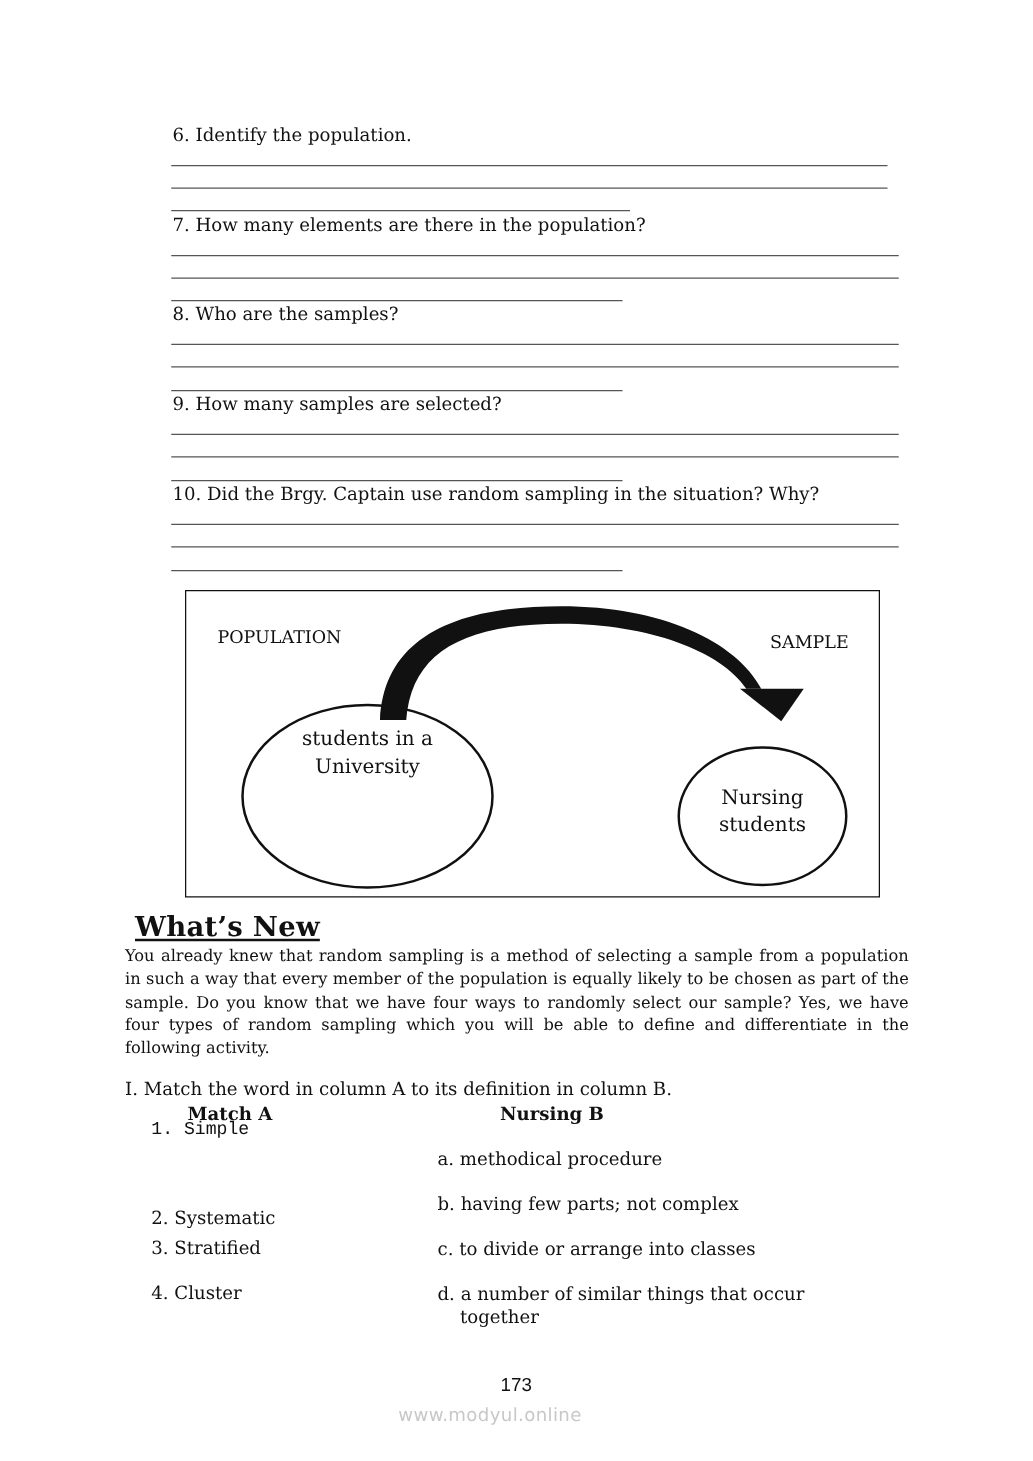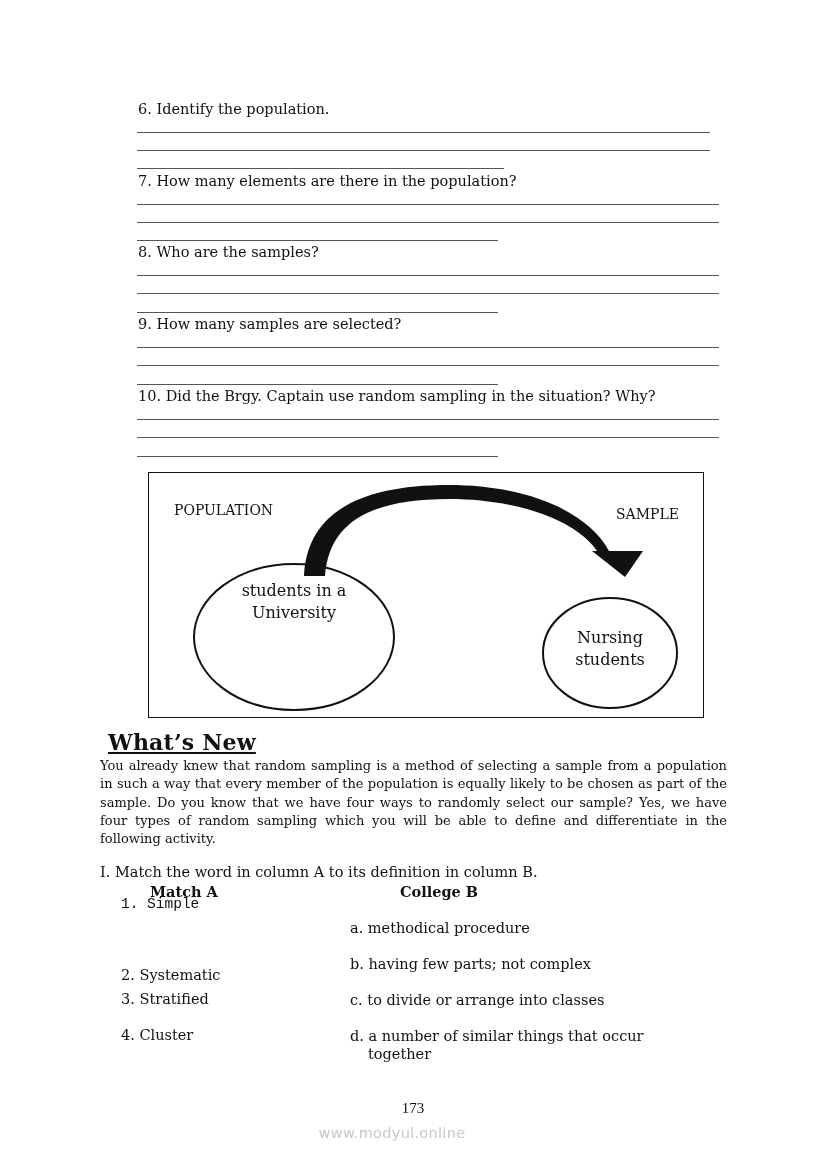--- a/index.html
+++ b/index.html
@@ -82,7 +82,7 @@
 
 <div class="instr">I.  Match the word in column A to its definition in column B.</div>
 <div class="colhead" style="left:150px; top:883px;">Match A</div>
-<div class="colhead" style="left:400px; top:883px;">College B</div>
+<div class="colhead" style="left:400px; top:883px;">Nursing B</div>
 
 <div class="item" style="left:121px; top:896px;font-family:Liberation Mono, monospace;">1. Simple</div>
 <div class="item" style="left:121px; top:955px;margin-top:12px;">2. Systematic</div>

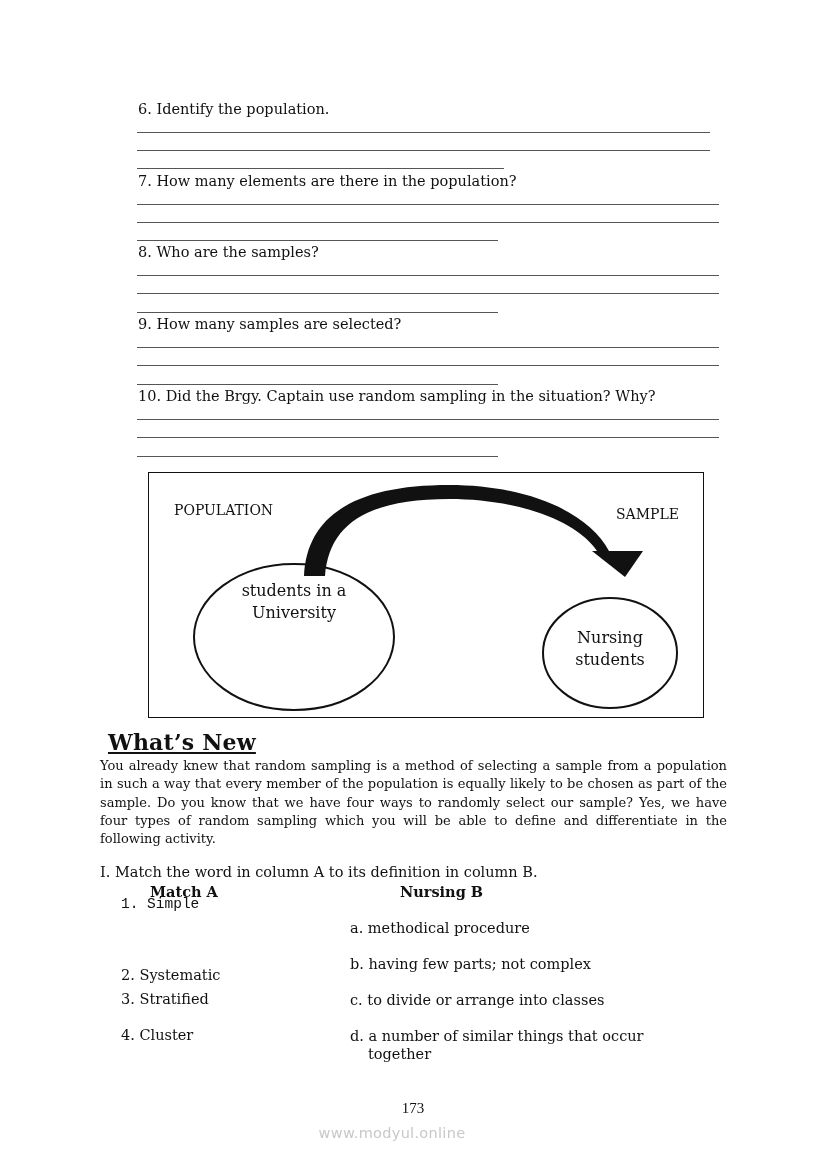--- a/index.html
+++ b/index.html
@@ -22,7 +22,7 @@
   .item { position: absolute; font-size: 14.5px; white-space: nowrap; }
   .defn { position: absolute; font-size: 14.5px; line-height: 18px; }
   .pagenum { position: absolute; left: 0; width: 826px; top: 1100px; text-align: center;
-             font-family: Liberation Serif, serif; font-size: 15px; color: #111; }
+             font-family: Liberation Sans, sans-serif; font-size: 15px; color: #111; }
   .watermark { position: absolute; left: 0; width: 784px; top: 1125px; text-align: center;
                font-family: "DejaVu Sans", sans-serif; font-size: 14.5px; color: #c8c8c8; letter-spacing: 0.3px; }
 </style>

